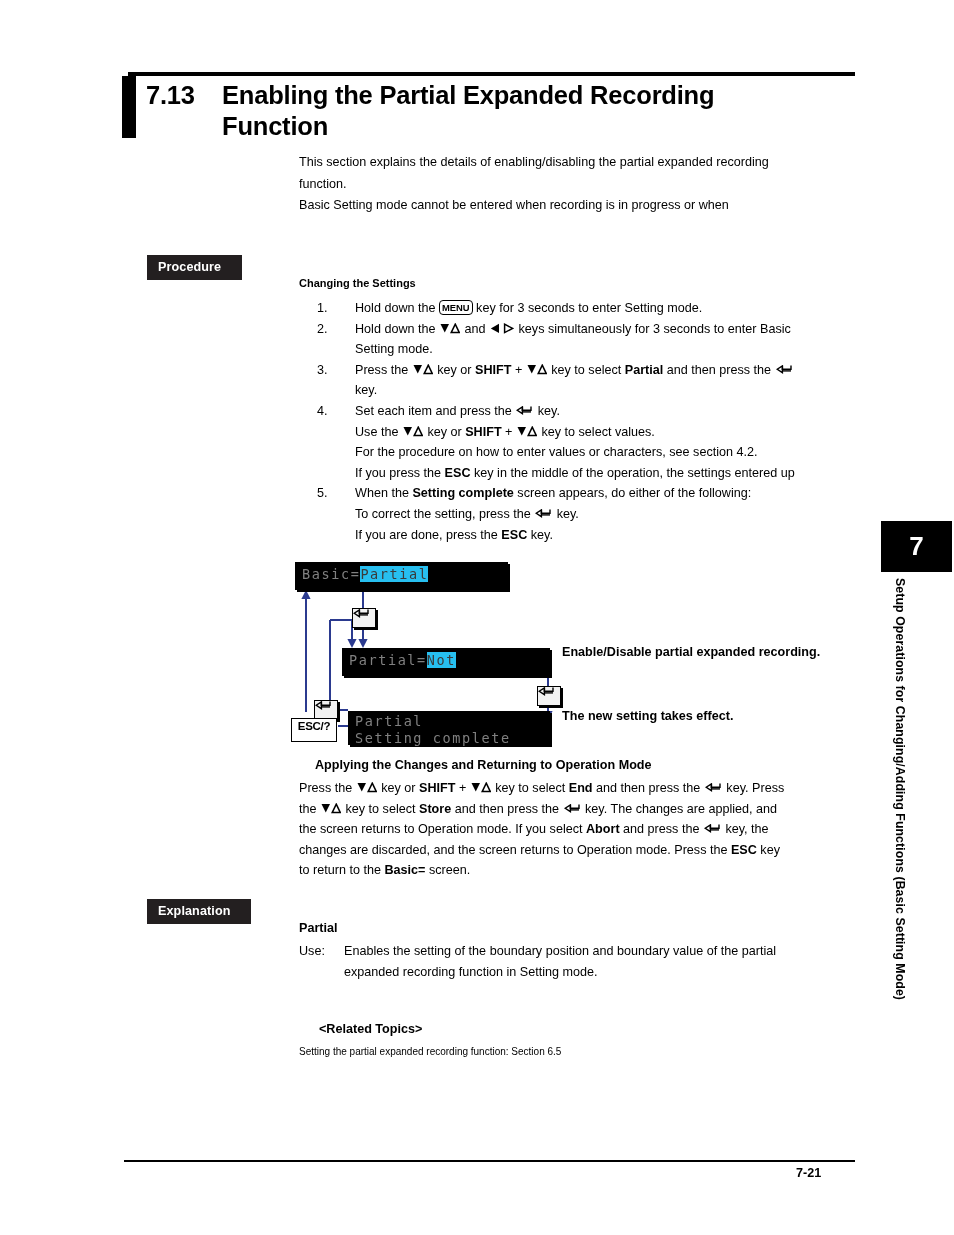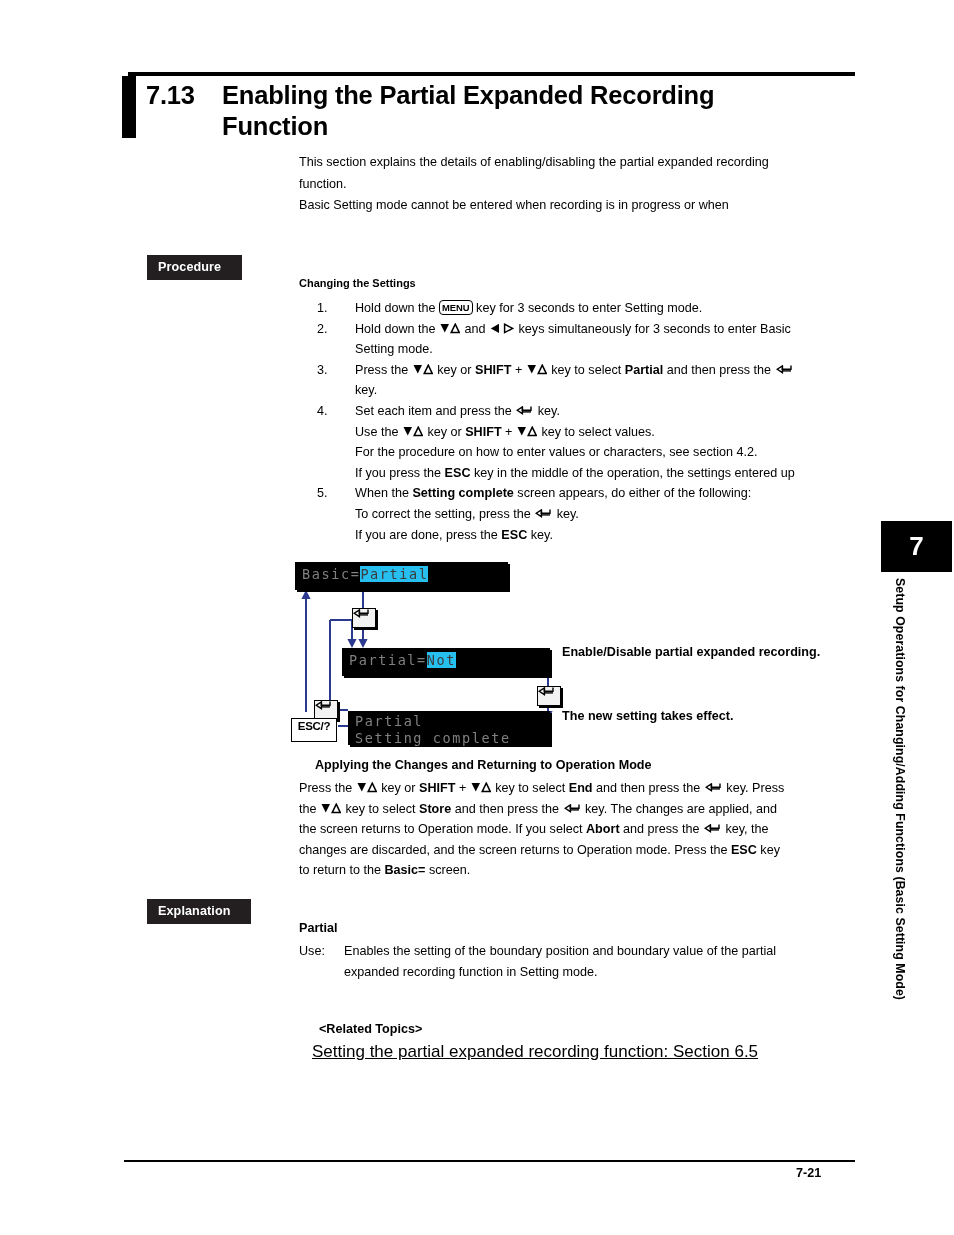--- a/index.html
+++ b/index.html
@@ -243,11 +243,10 @@
   }
   #related-body {
     position: absolute;
-    left: 312px;
+    left: 299px;
     top: 1042px;
-    font-size: 17px;
+    font-size: 10px;
     line-height: 20.6px;
-    text-decoration: underline;
   }
 
   

